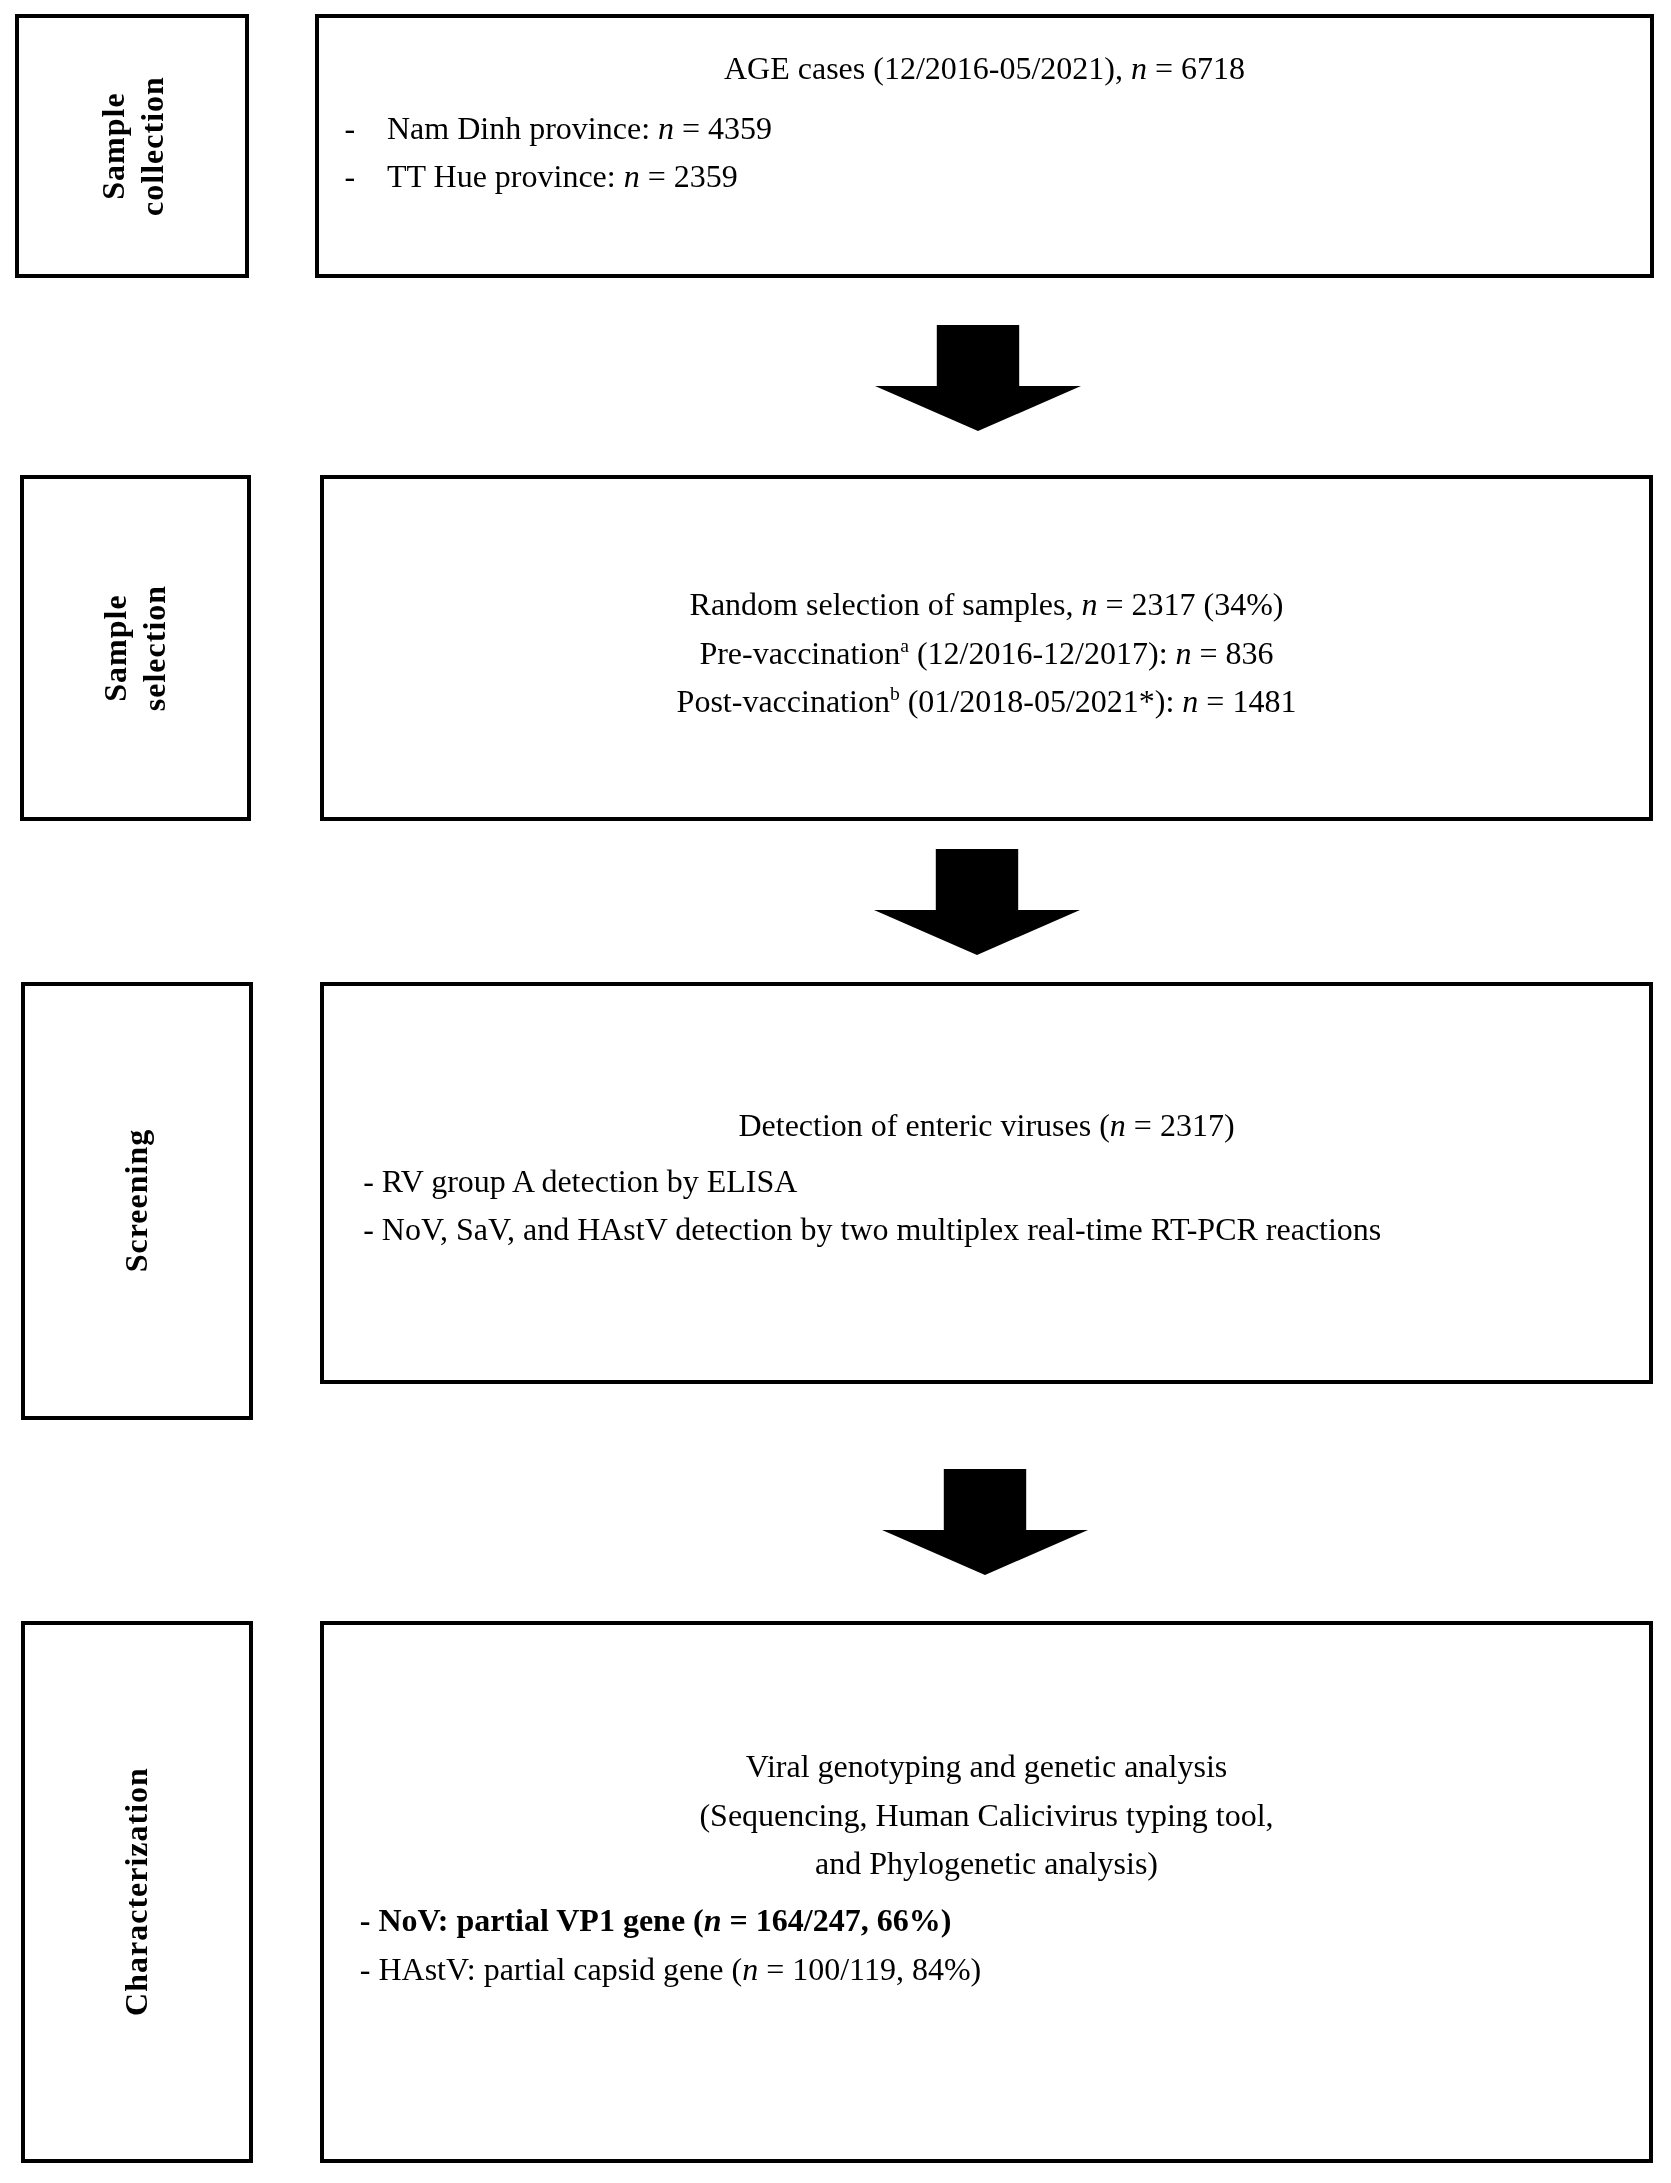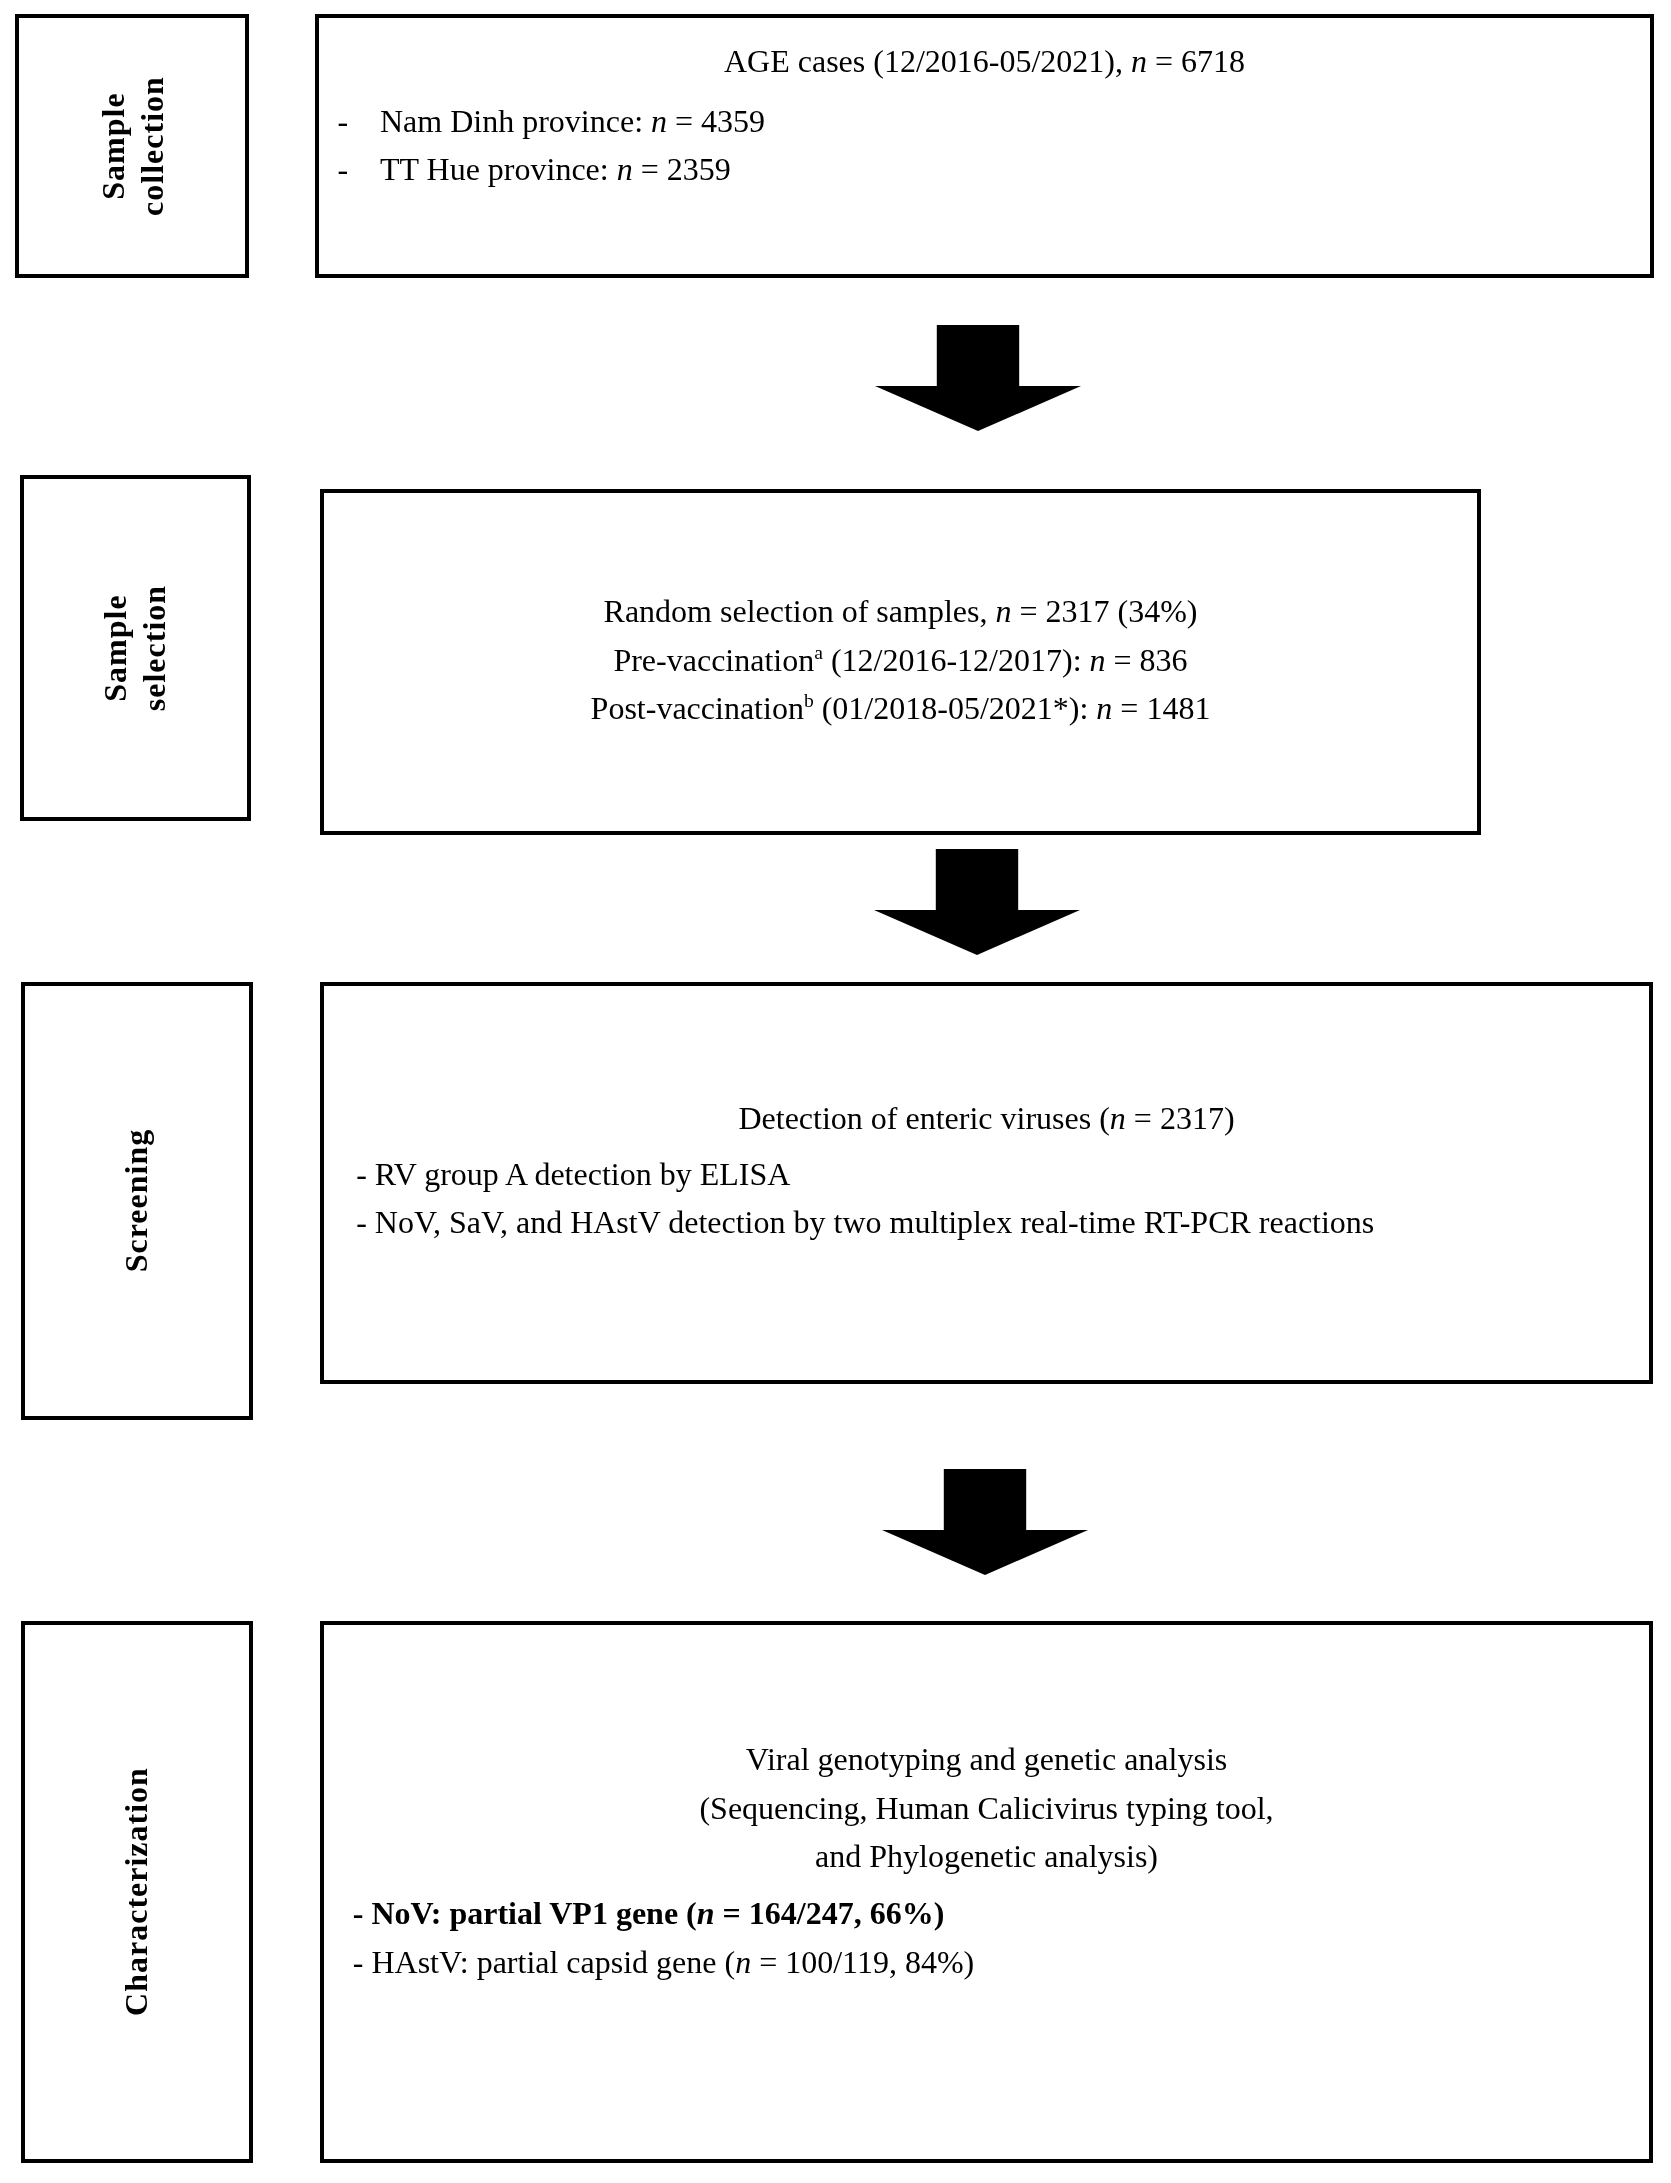--- a/index.html
+++ b/index.html
@@ -37,7 +37,7 @@
     border:4.6px solid #000;
     background:#fff;
     box-sizing:border-box;
-    padding:0;
+    padding:7px;
   }
   .inner{
     position:relative;

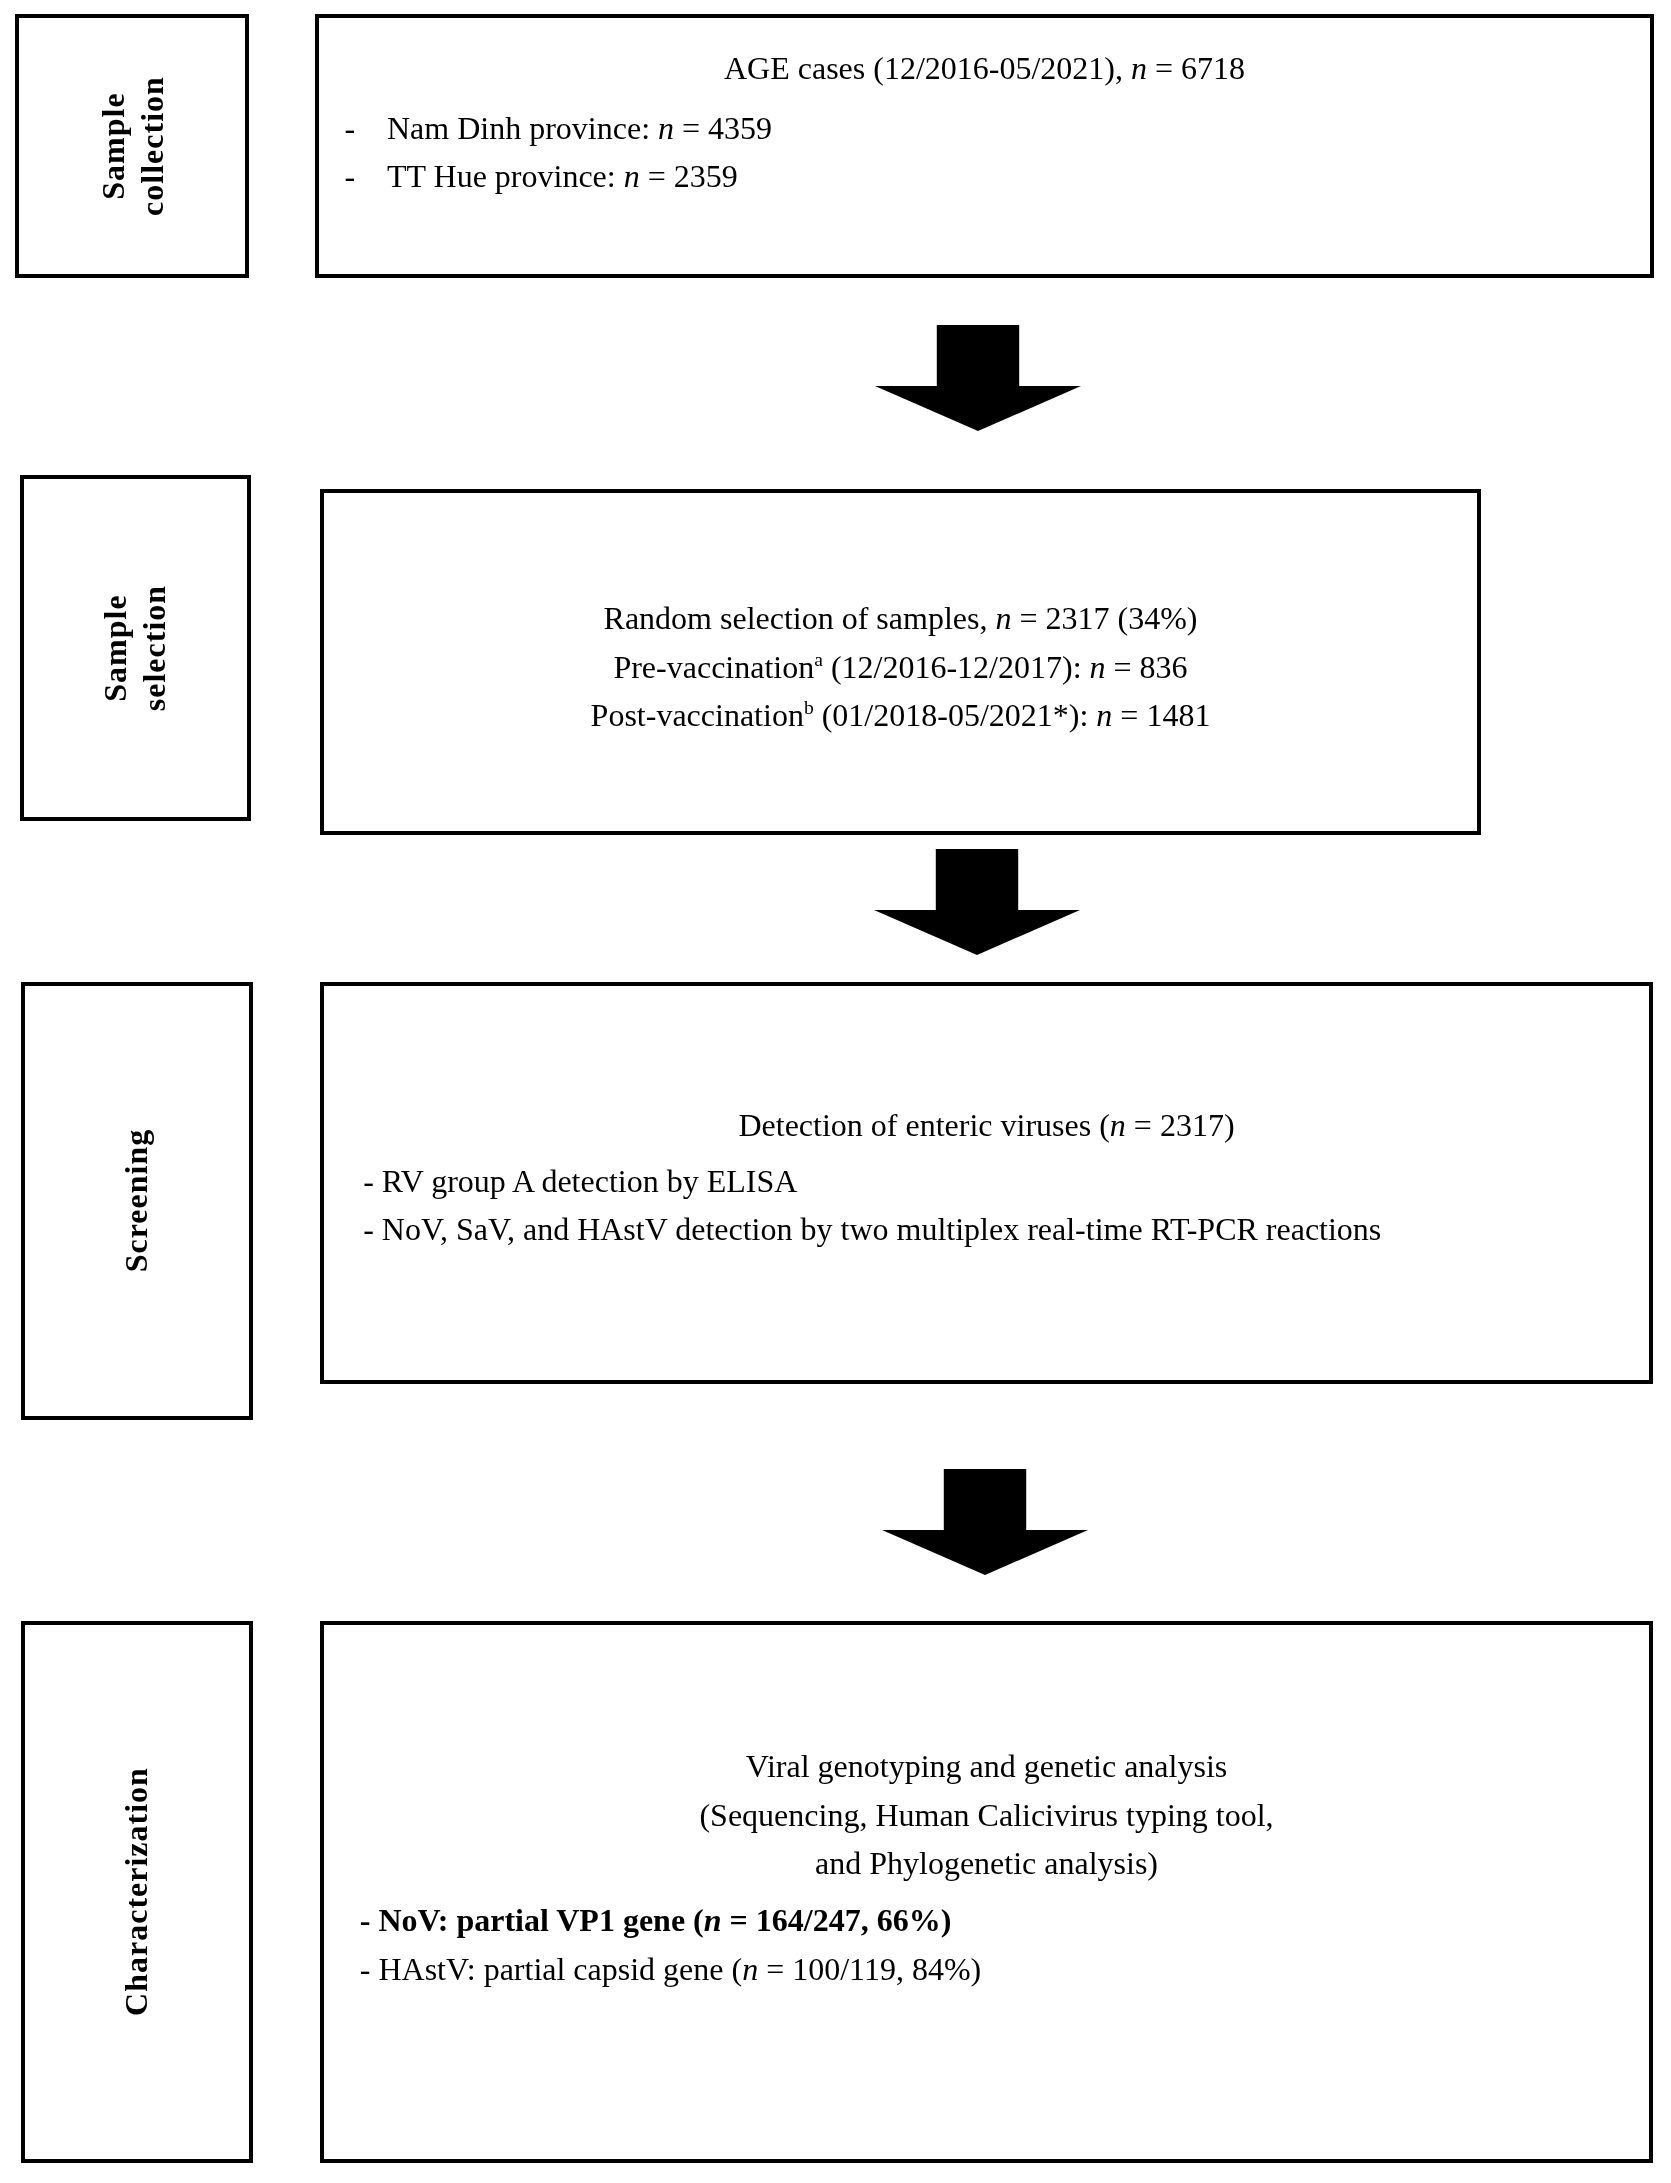--- a/index.html
+++ b/index.html
@@ -114,7 +114,7 @@
     </div>
   </div>
 
-  <div class="content-box" style="left:320px;top:489px;width:1161px;height:346px;">
+  <div class="content-box" style="left:320px;top:475px;width:1333px;height:346px;">
     <div class="inner">
       <div class="line center" style="margin-top:94px;">
         <span>Random selection of samples, </span><span class="ital">n</span><span> = 2317 (34%)</span>

